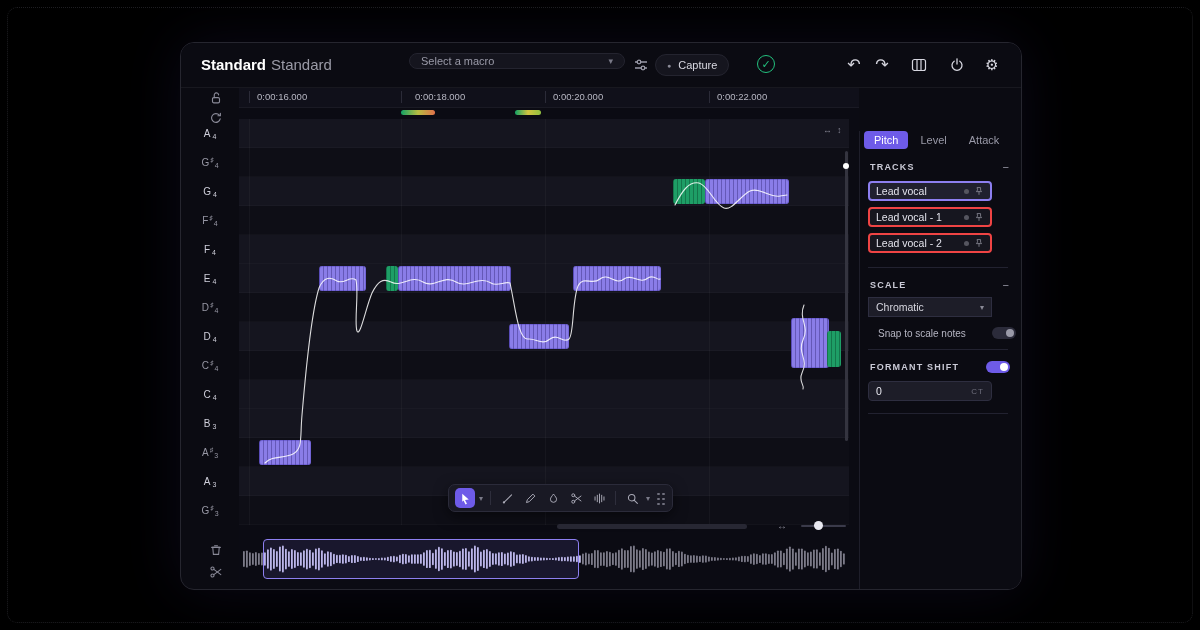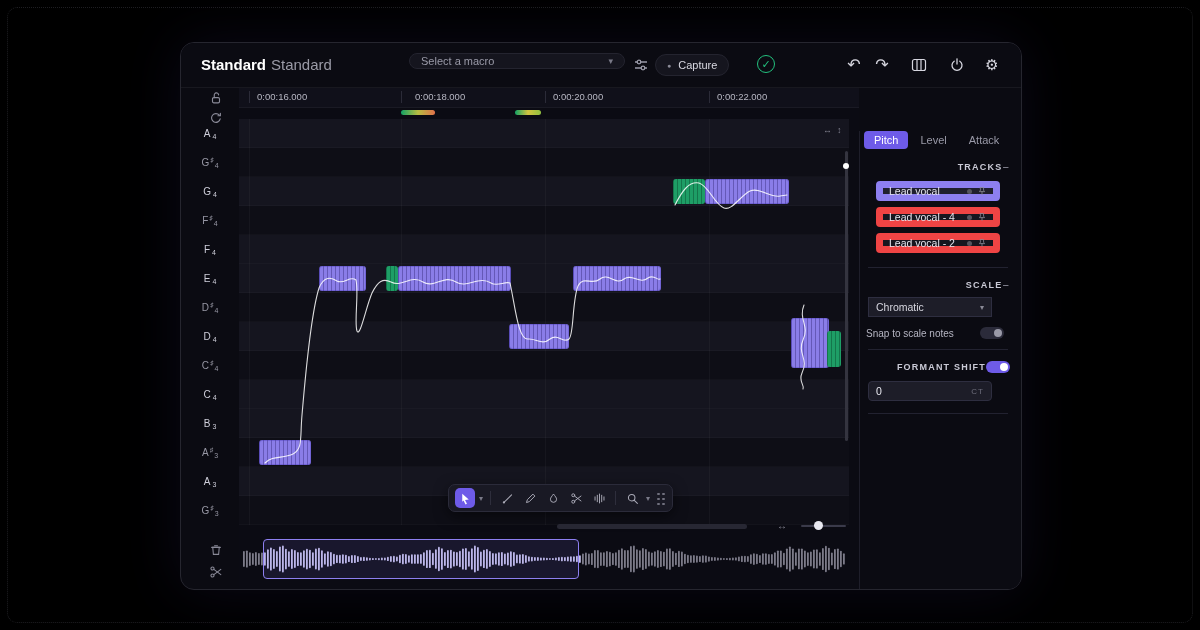--- a/index.html
+++ b/index.html
@@ -89,7 +89,7 @@
   .side-tabs{position:absolute;left:4px;top:0;display:flex;align-items:center;gap:2px;}
   .stab{padding:3px 10px;font-size:11px;color:#9a9aa8;border-radius:4px;}
   .stab.active{background:#6e5be8;color:#ffffff;}
-  .sec-head{position:absolute;left:10px;width:140px;display:flex;align-items:center;justify-content:flex-end;
+  .sec-head{position:absolute;left:10px;width:140px;display:flex;align-items:center;justify-content:space-between;
             color:#cacad6;font-size:9px;font-weight:bold;letter-spacing:1.2px;}
   .minus{color:#9a9aa8;font-size:11px;font-weight:normal;}
   .track{position:absolute;left:16px;width:124px;height:20px;box-sizing:border-box;border:7px solid #ef4444;background:#16161f;

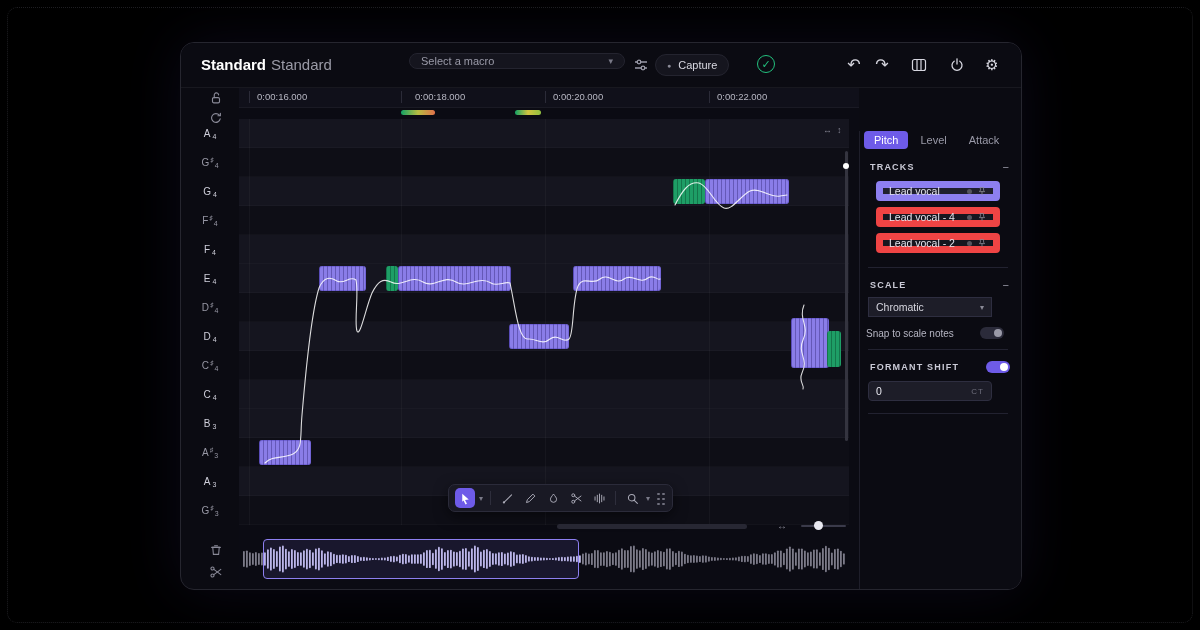--- a/index.html
+++ b/index.html
@@ -92,7 +92,7 @@
   .sec-head{position:absolute;left:10px;width:140px;display:flex;align-items:center;justify-content:space-between;
             color:#cacad6;font-size:9px;font-weight:bold;letter-spacing:1.2px;}
   .minus{color:#9a9aa8;font-size:11px;font-weight:normal;}
-  .track{position:absolute;left:16px;width:124px;height:20px;box-sizing:border-box;border:7px solid #ef4444;background:#16161f;
+  .track{position:absolute;left:8px;width:124px;height:20px;box-sizing:border-box;border:2px solid #ef4444;background:#16161f;
          border-radius:4px;display:flex;align-items:center;padding:0 6px;gap:5px;}
   .track.sel{border-color:#8d7ff0;background:#20202e;}
   .track .tl{flex:1;color:#e3e3ec;font-size:10.5px;white-space:nowrap;overflow:hidden;}

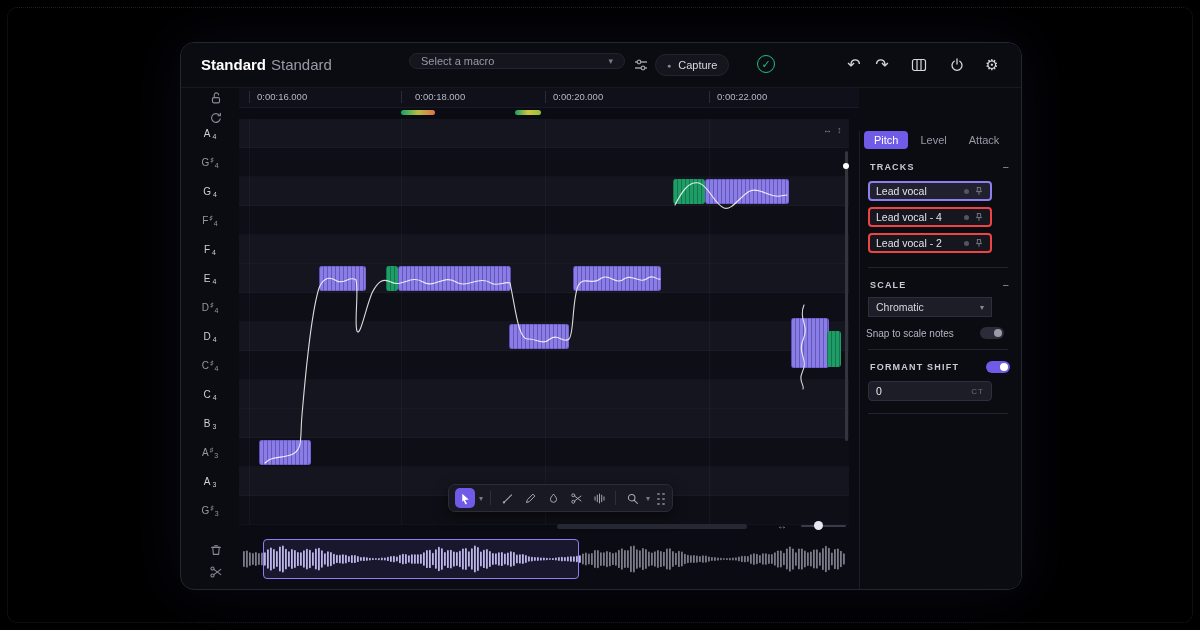--- a/index.html
+++ b/index.html
@@ -629,7 +629,7 @@
         </svg>
       </div>
       <div class="track" style="top:76px">
-        <span class="tl">Lead vocal - 4</span>
+        <span class="tl">Lead vocal - 1</span>
         <span class="tdot"></span>
         <svg viewBox="0 0 16 16" stroke="currentColor" stroke-width="1.3" fill="none" stroke-linecap="round">
           <path d="M5.5 2.5h5v4.2l1.6 2.3H3.9l1.6-2.3z"></path>

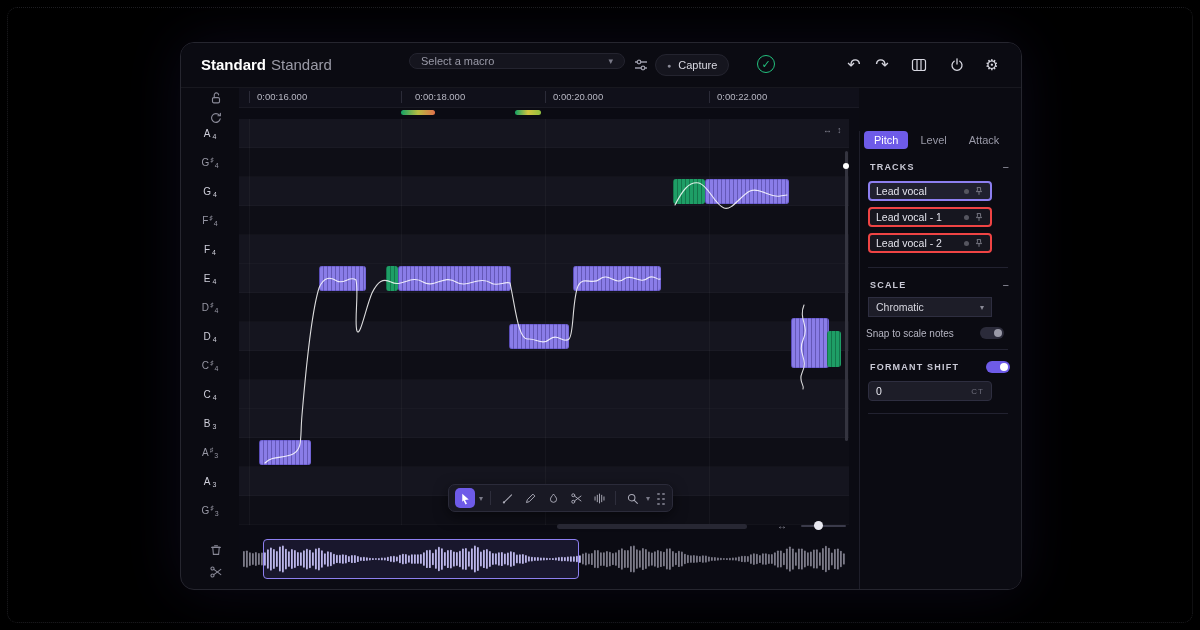--- a/index.html
+++ b/index.html
@@ -102,7 +102,7 @@
   .sselect{position:absolute;left:8px;width:124px;height:20px;box-sizing:border-box;border:1px solid #2e2e40;background:#1d1d28;
            border-radius:0;display:flex;align-items:center;justify-content:space-between;padding:0 7px;color:#d6d6df;font-size:10.5px;}
   .sselect .caret{color:#8a8a96;font-size:8px;}
-  .snaprow{position:absolute;left:6px;width:138px;display:flex;align-items:flex-end;justify-content:space-between;color:#b5b5c2;font-size:10px;}
+  .snaprow{position:absolute;left:18px;width:138px;display:flex;align-items:flex-end;justify-content:space-between;color:#b5b5c2;font-size:10px;}
   .toggle{position:relative;width:24px;height:12px;border-radius:6px;}
   .toggle.off{background:#2b2b3a;}
   .toggle.on{background:#6e5be8;}

